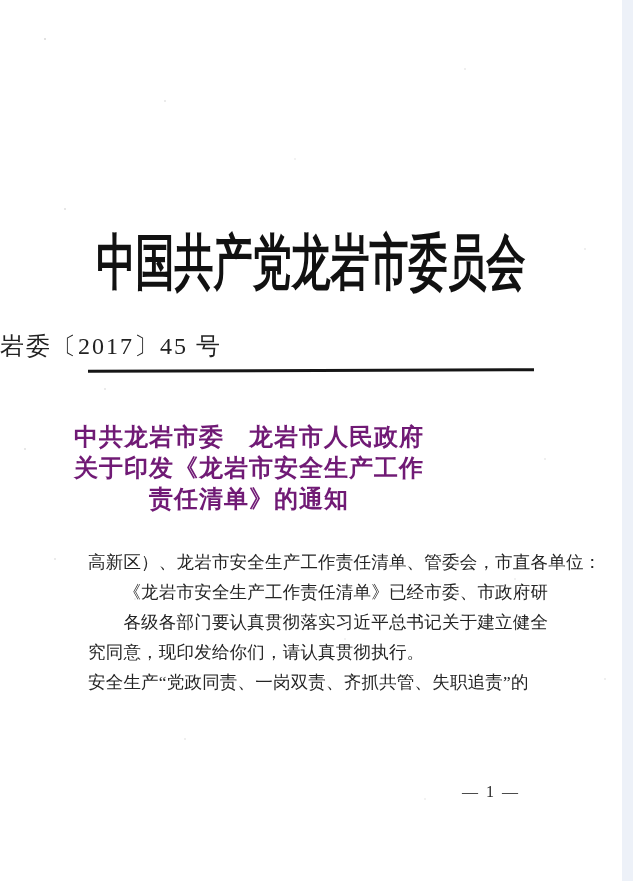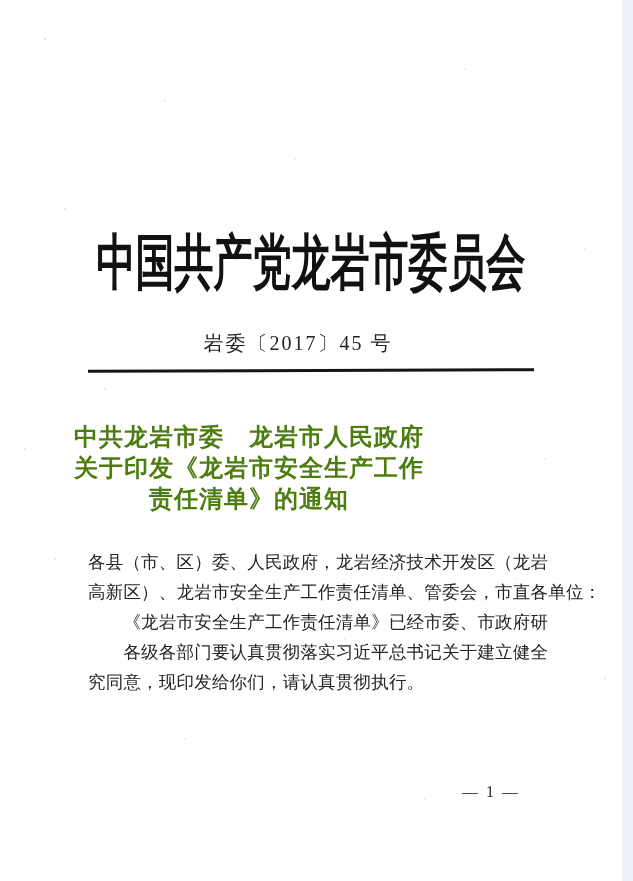--- a/index.html
+++ b/index.html
@@ -79,8 +79,7 @@
     top: 330px;
     left: 0;
     width: 596px;
-    text-align: center;
-    font-size: 20px;
+    font-size: 24px;
     letter-spacing: 2px;
     color: #222222;
   }

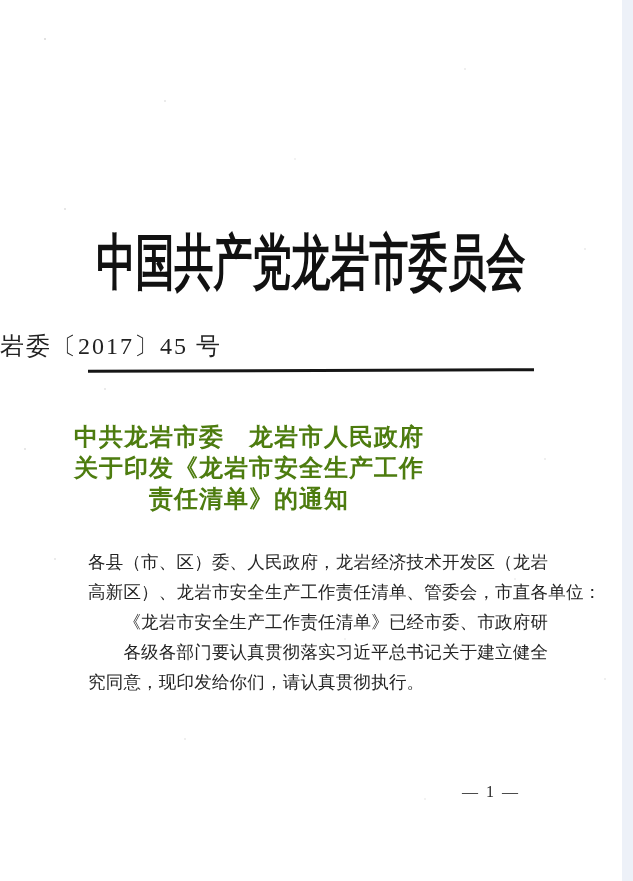--- a/index.html
+++ b/index.html
@@ -104,7 +104,7 @@
     font-size: 24px;
     line-height: 31px;
     letter-spacing: 1px;
-    color: #4d7c0f;
+    color: #701a75;
   }
 
   .body-text {

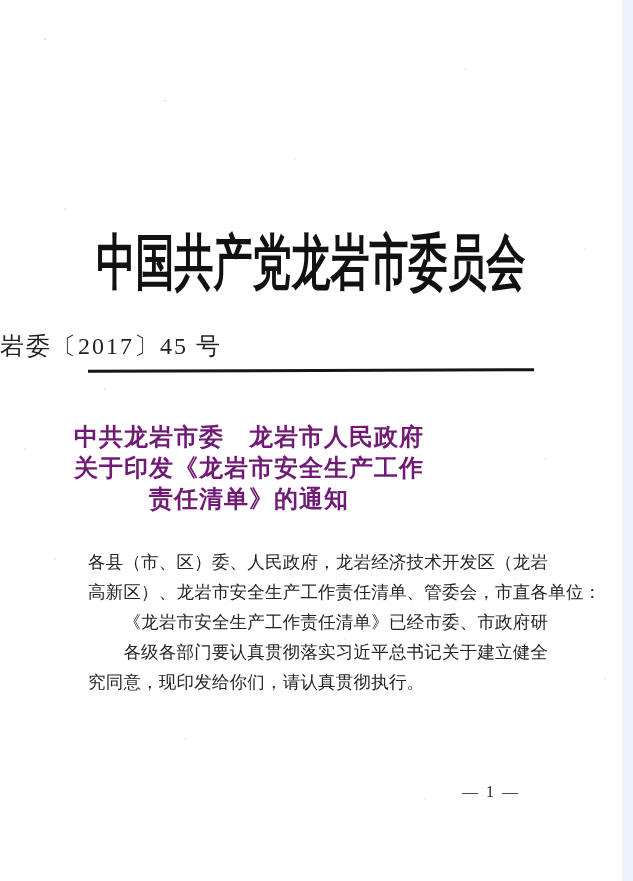--- a/index.html
+++ b/index.html
@@ -150,7 +150,6 @@
     </div>
 
     <div class="body-text">
-      <div class="body-line">各县（市、区）委、人民政府，龙岩经济技术开发区（龙岩</div>
       <div class="body-line">高新区）、龙岩市安全生产工作责任清单、管委会，市直各单位：</div>
       <div class="body-line">　　《龙岩市安全生产工作责任清单》已经市委、市政府研</div>
       <div class="body-line">　　各级各部门要认真贯彻落实习近平总书记关于建立健全</div>

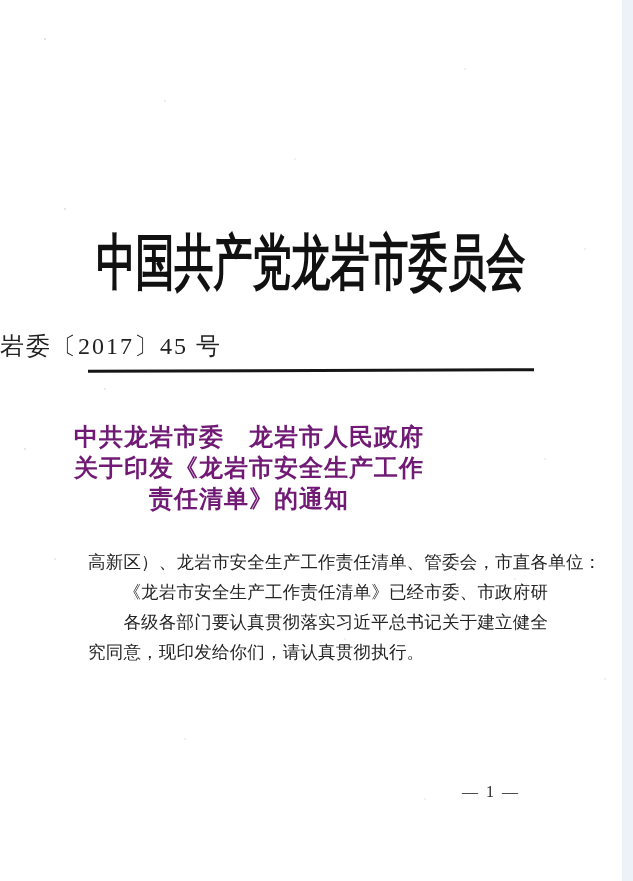--- a/index.html
+++ b/index.html
@@ -154,6 +154,7 @@
       <div class="body-line">　　《龙岩市安全生产工作责任清单》已经市委、市政府研</div>
       <div class="body-line">　　各级各部门要认真贯彻落实习近平总书记关于建立健全</div>
       <div class="body-line">究同意，现印发给你们，请认真贯彻执行。</div>
+      <div class="body-line">安全生产“党政同责、一岗双责、齐抓共管、失职追责”的</div>
     </div>
 
     <div class="page-number">— 1 —</div>

